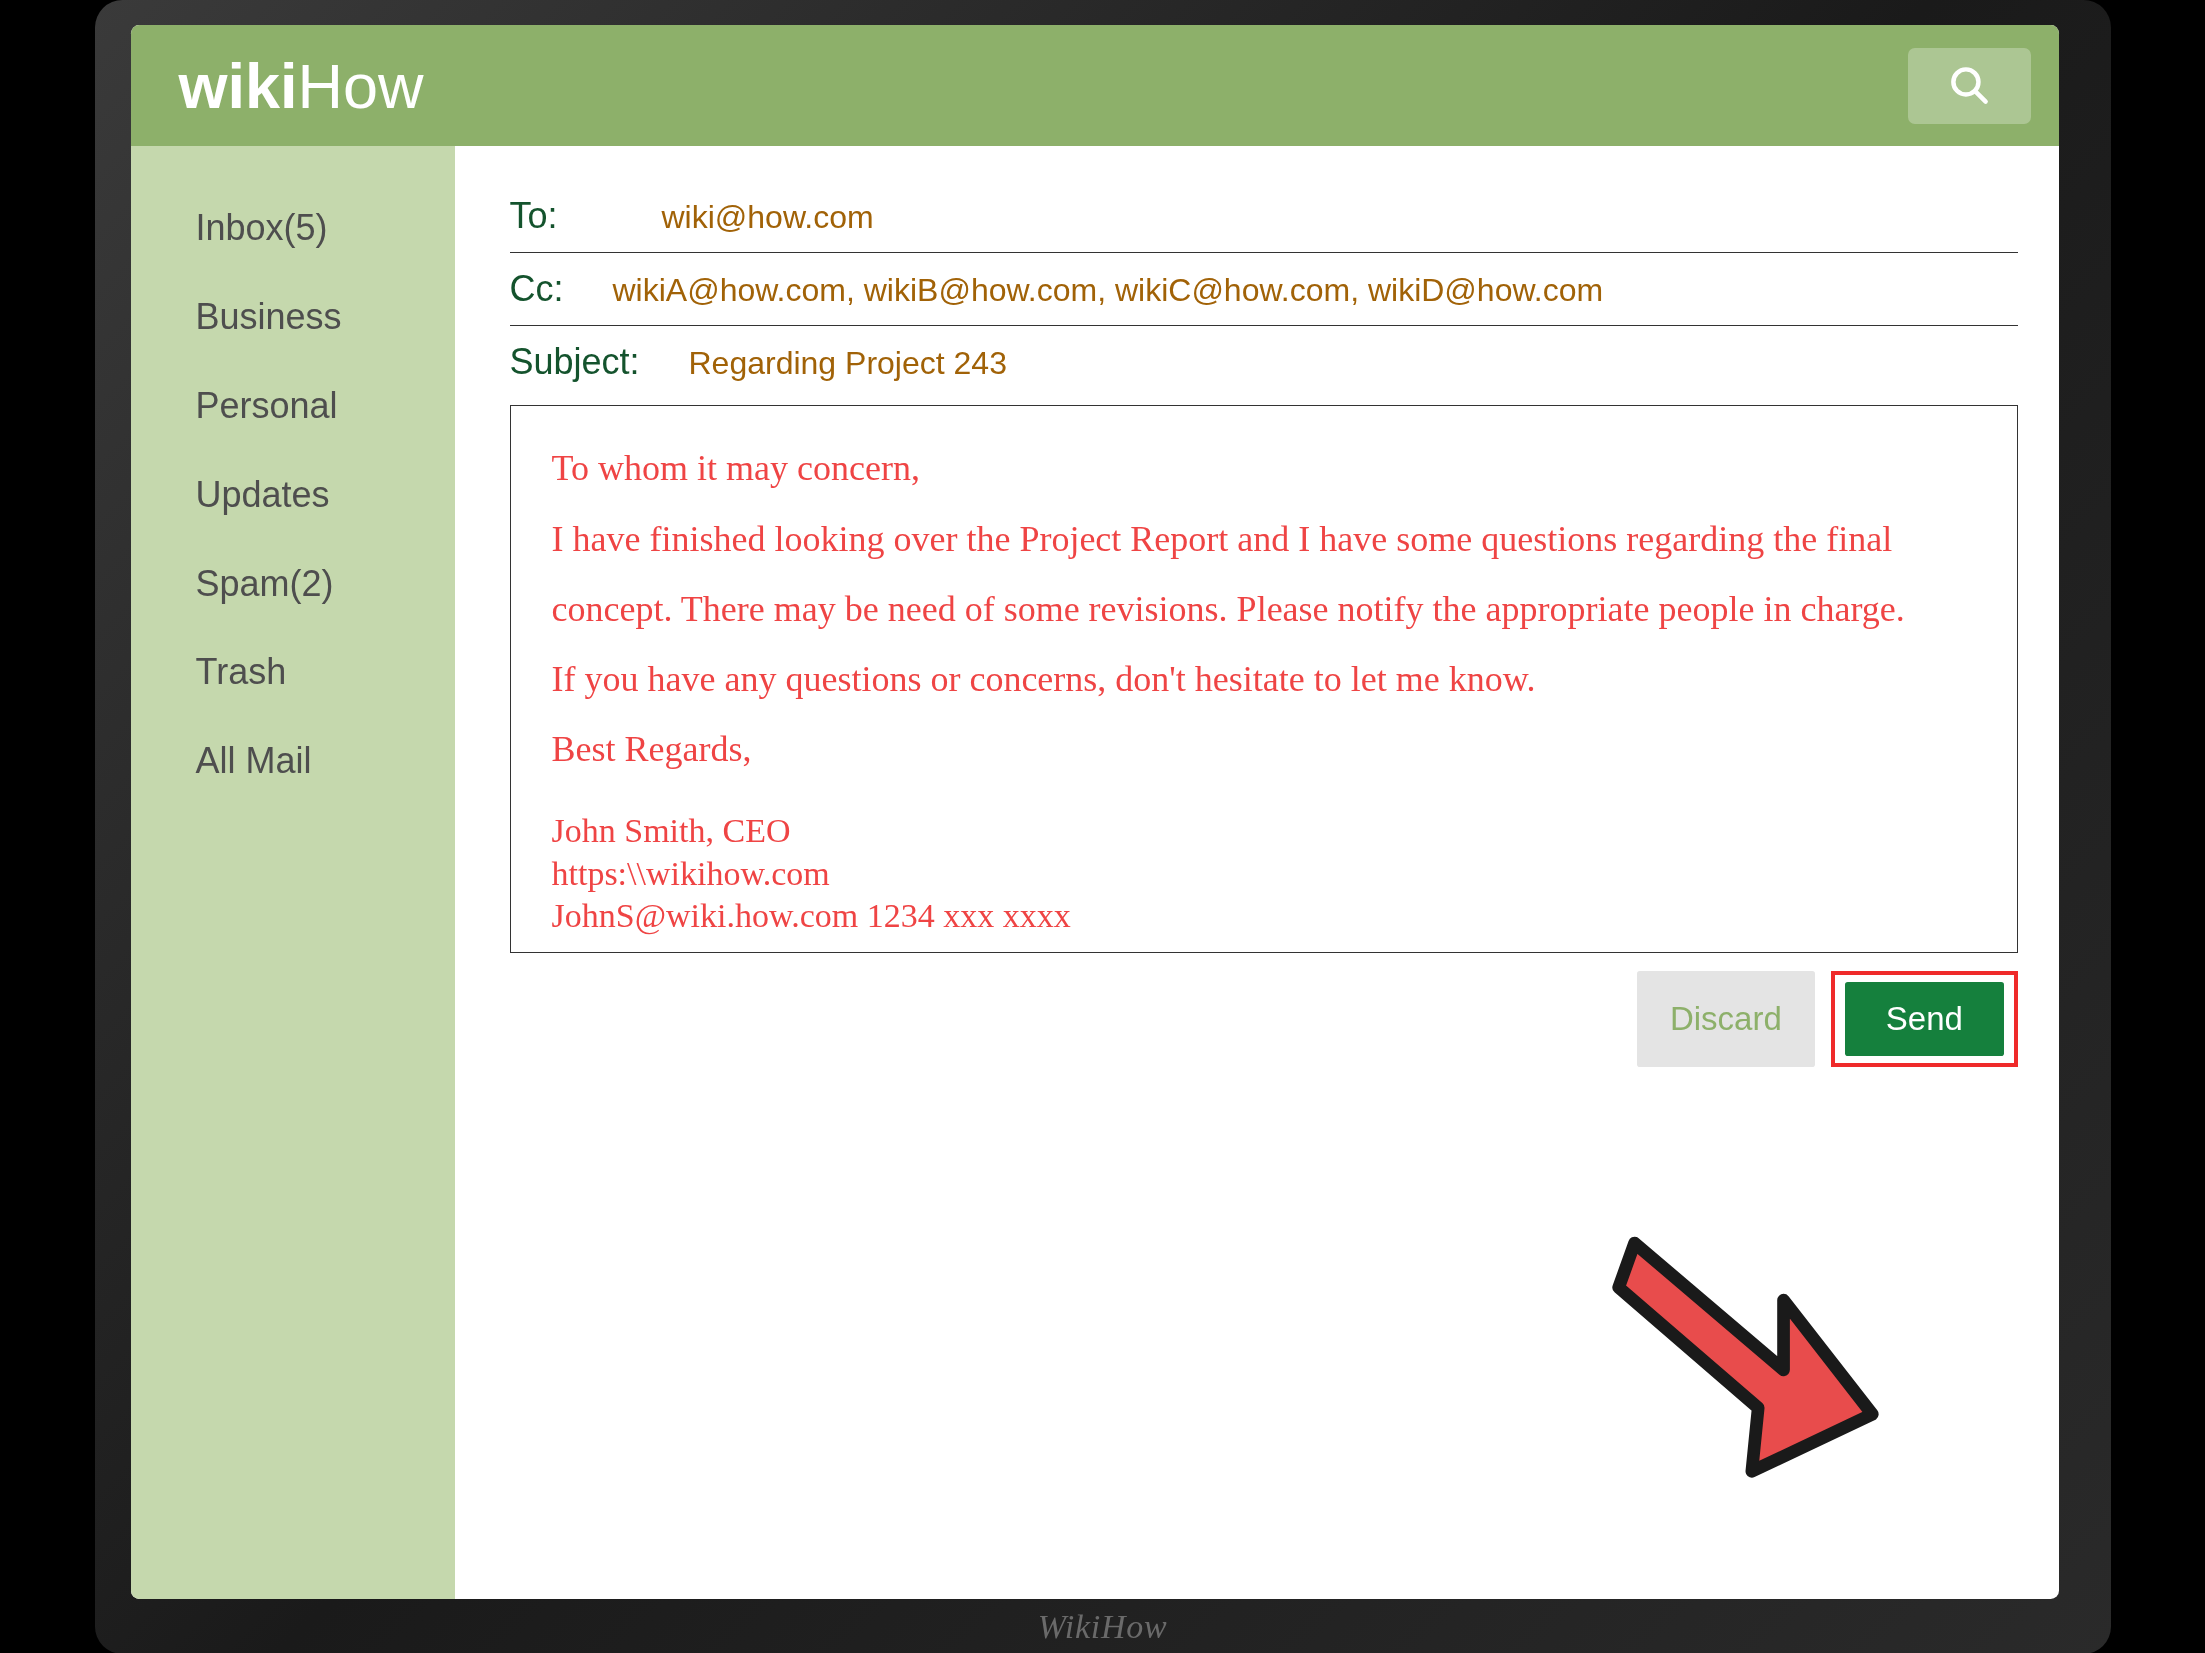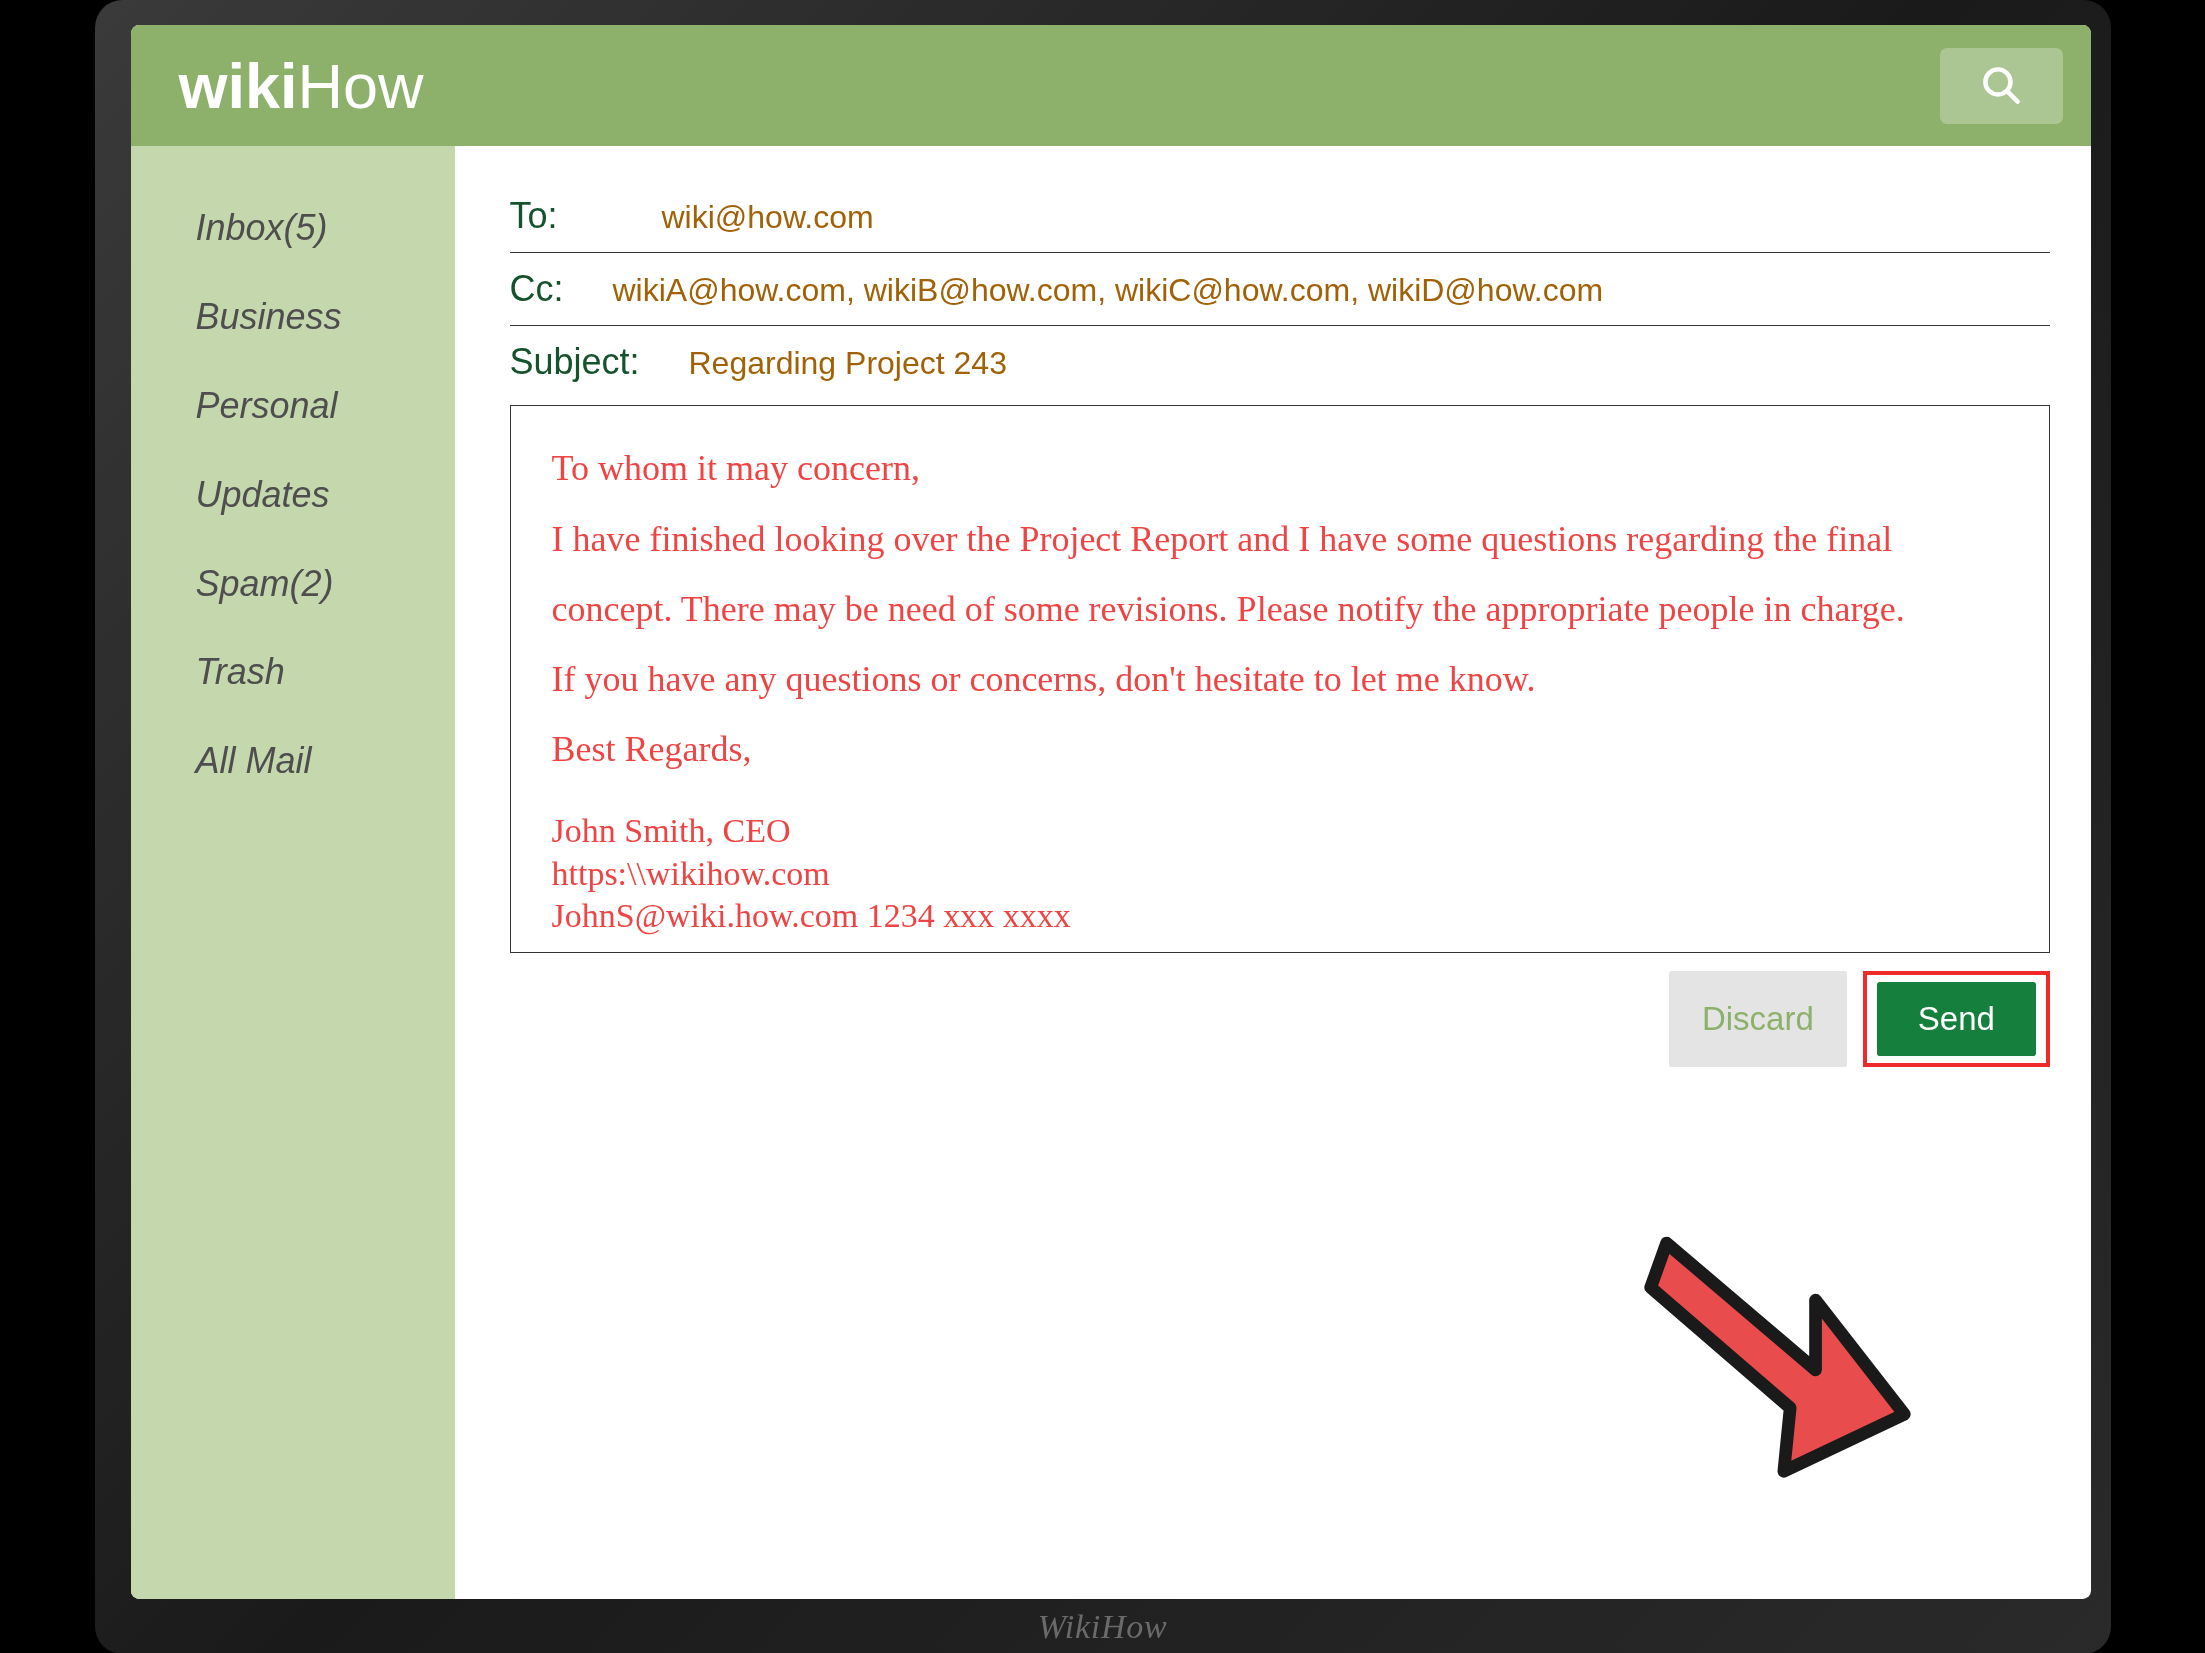--- a/index.html
+++ b/index.html
@@ -16,7 +16,7 @@
   height: 1654px;
   background: linear-gradient(135deg, #3a3a3a 0%, #1a1a1a 50%, #2a2a2a 100%);
   border-radius: 27.6px;
-  padding: 25px 20px 55px 36px;
+  padding: 25px 52px 55px 36px;
   position: relative;
 }
 .screen {

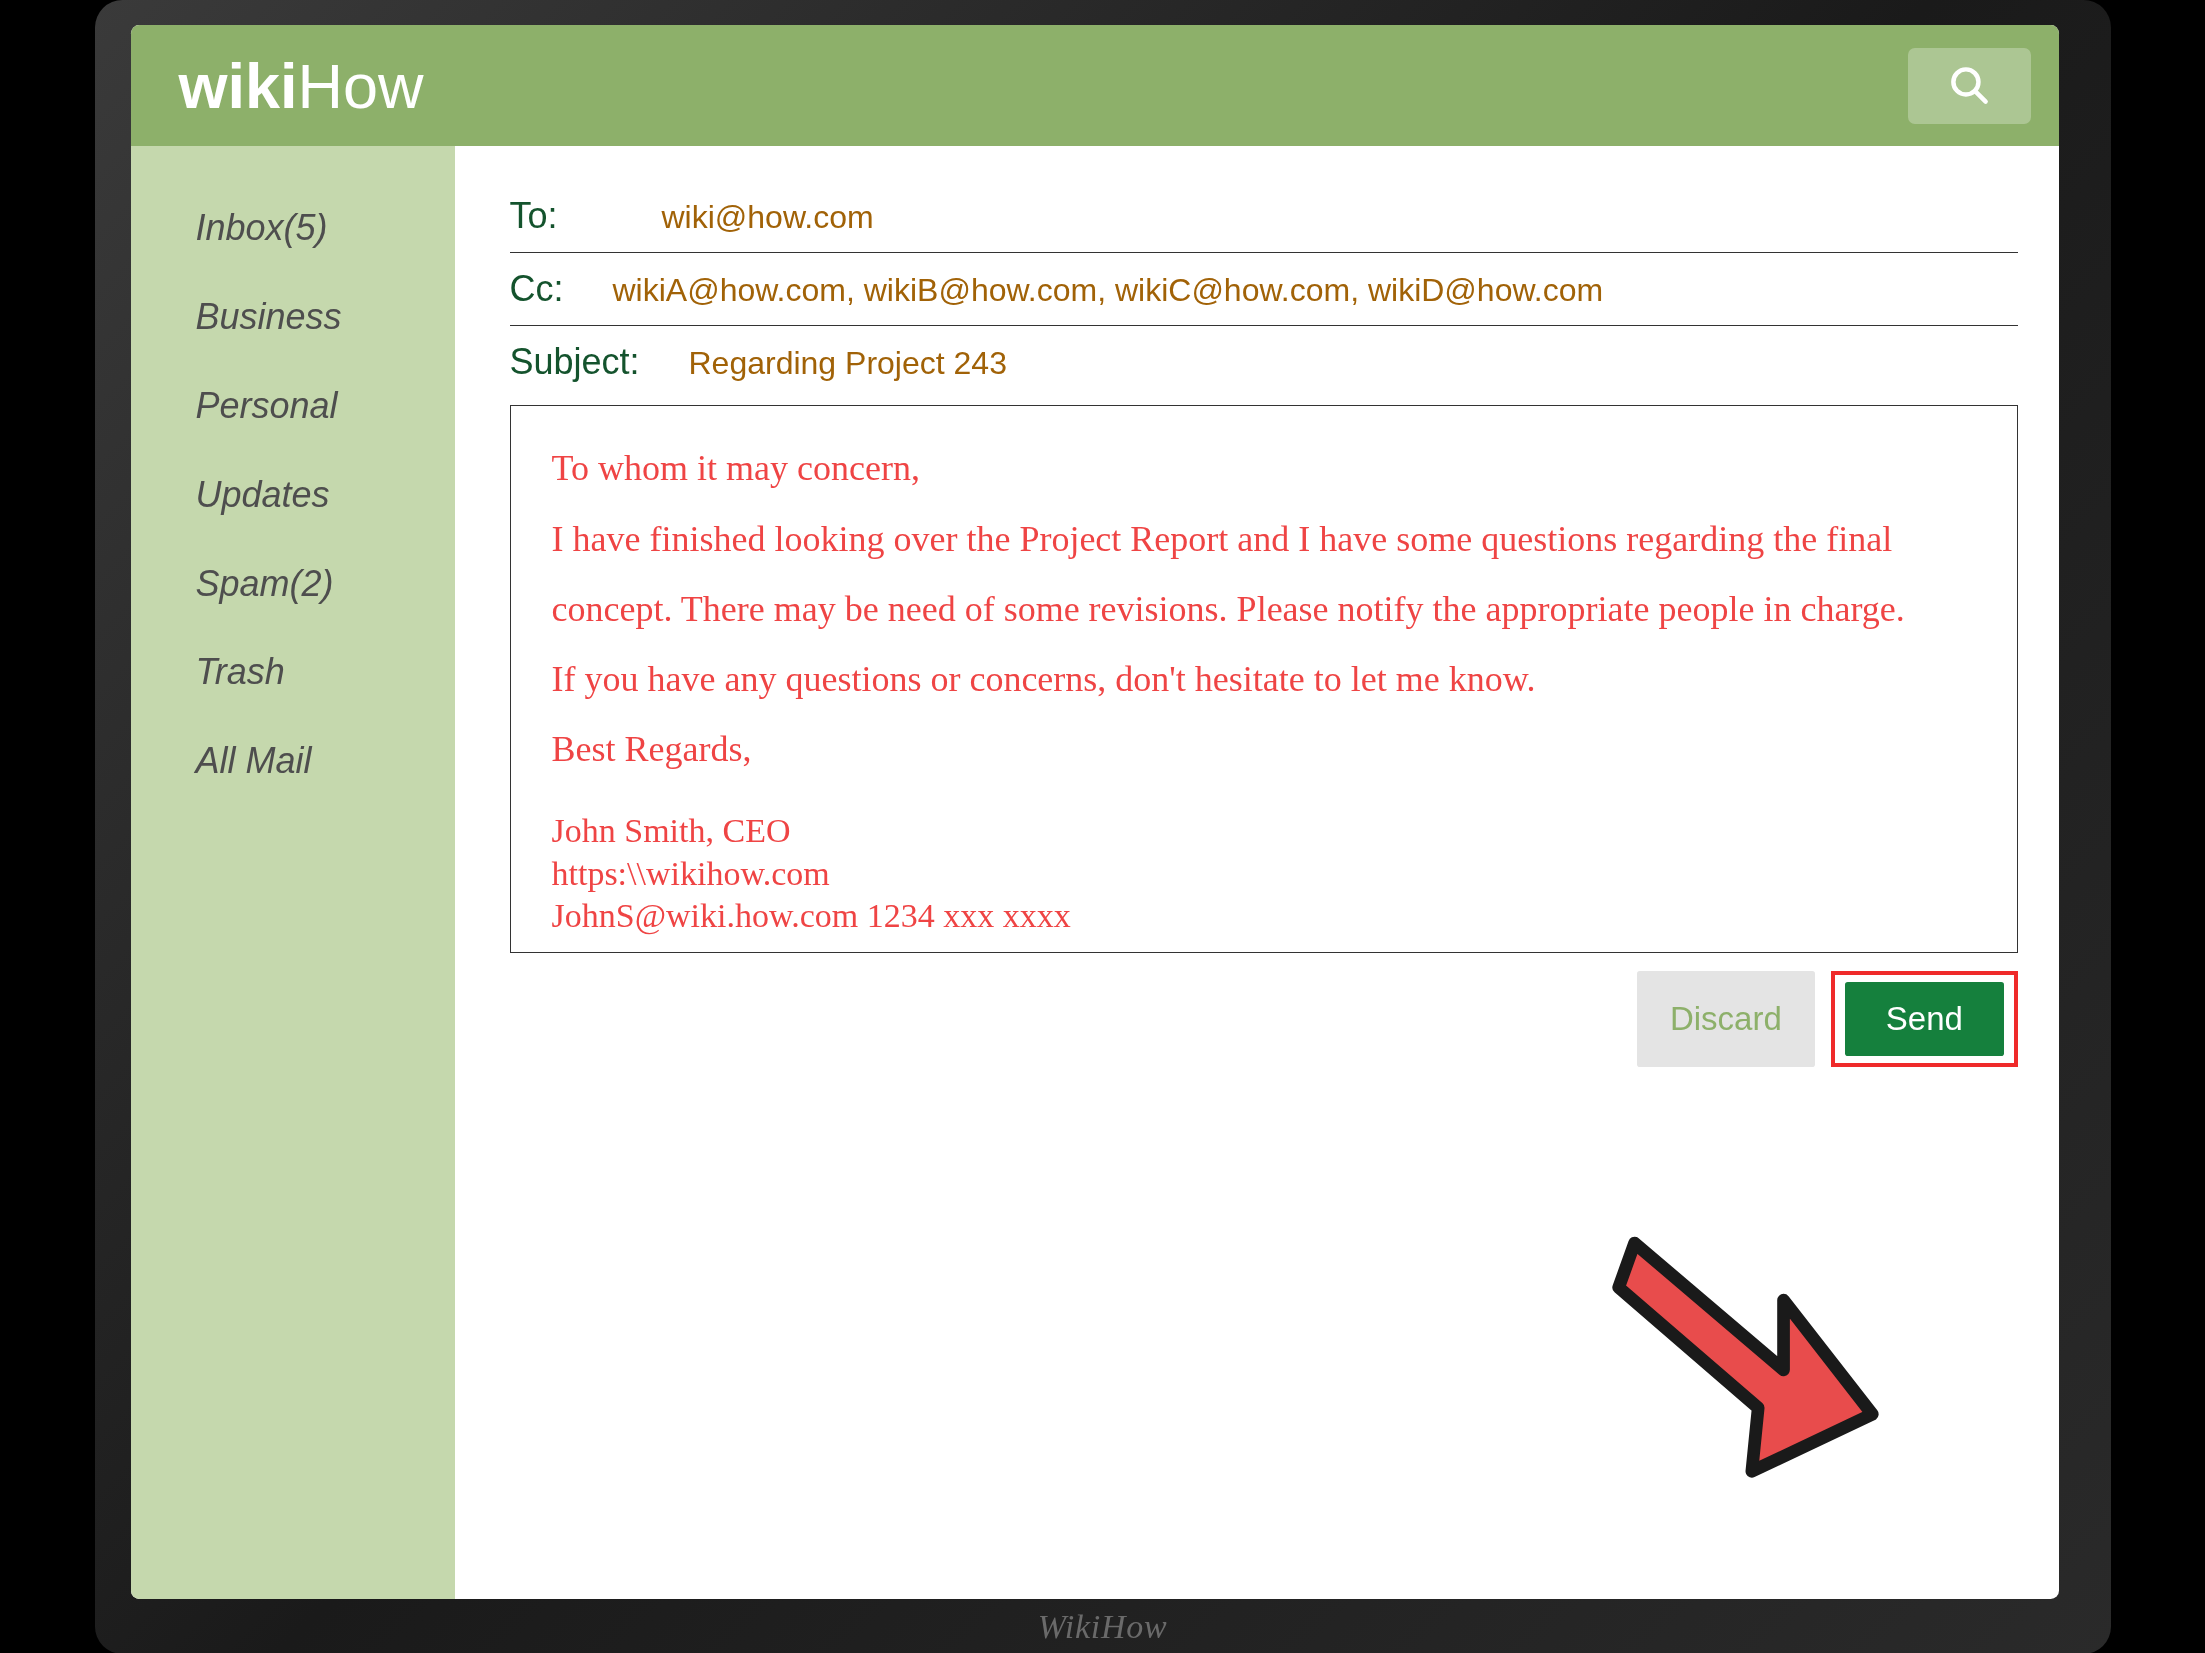--- a/index.html
+++ b/index.html
@@ -66,7 +66,6 @@
   font-size: 36px;
   padding: 23.4px 0;
   cursor: pointer;
-  font-style: italic;
 }
 .main {
   flex: 1;

